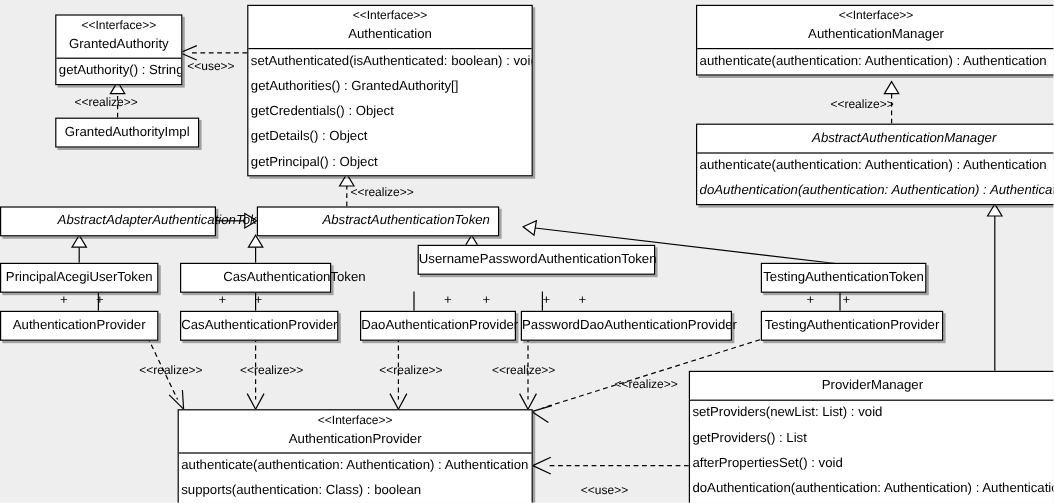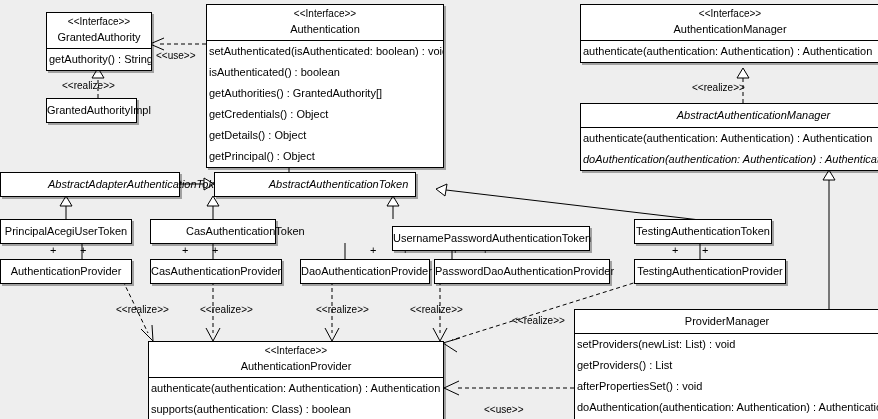--- a/index.html
+++ b/index.html
@@ -214,7 +214,6 @@
     </div>
     <div class="uml-members">
       <div class="m">setAuthenticated(isAuthenticated: boolean) : void</div>
-      <div class="m">isAuthenticated() : boolean</div>
       <div class="m">getAuthorities() : GrantedAuthority[]</div>
       <div class="m">getCredentials() : Object</div>
       <div class="m">getDetails() : Object</div>

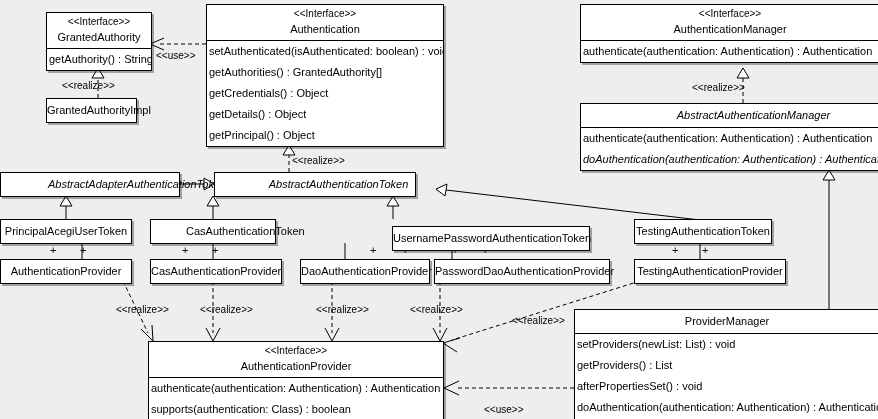--- a/index.html
+++ b/index.html
@@ -201,7 +201,7 @@
     </div>
   </div>
 
-  <div class="uml-box compact" style="left:46px; top:98px; width:91px;">
+  <div class="uml-box compact" style="left:46px; top:98px; width:120px;">
     <div class="uml-head">
       <span class="cname">GrantedAuthorityImpl</span>
     </div>

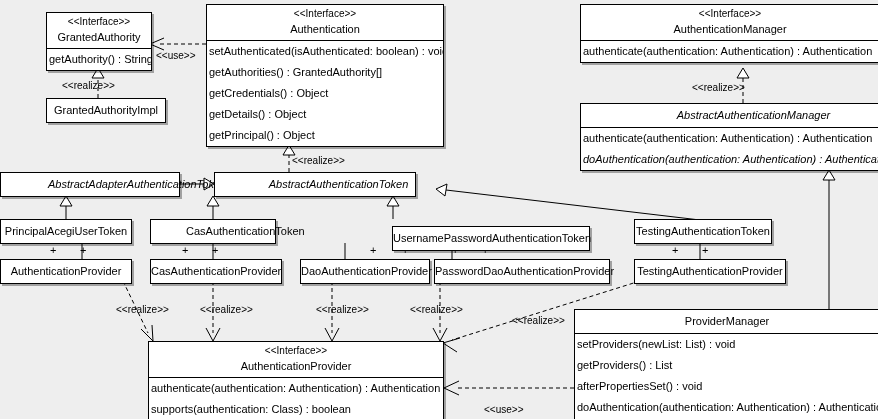--- a/index.html
+++ b/index.html
@@ -265,7 +265,7 @@
     </div>
   </div>
 
-  <div class="uml-box compact" style="left:348px; top:226px; width:198px;margin-left:44px;">
+  <div class="uml-box compact" style="left:348px; top:204px; width:198px;">
     <div class="uml-head">
       <span class="cname">UsernamePasswordAuthenticationToken</span>
     </div>

